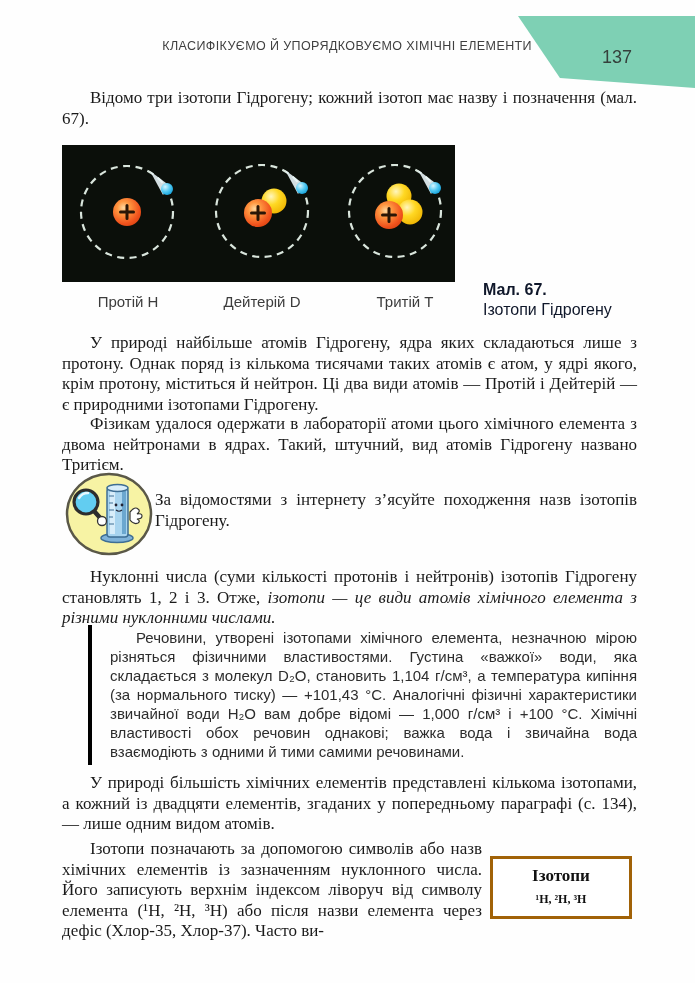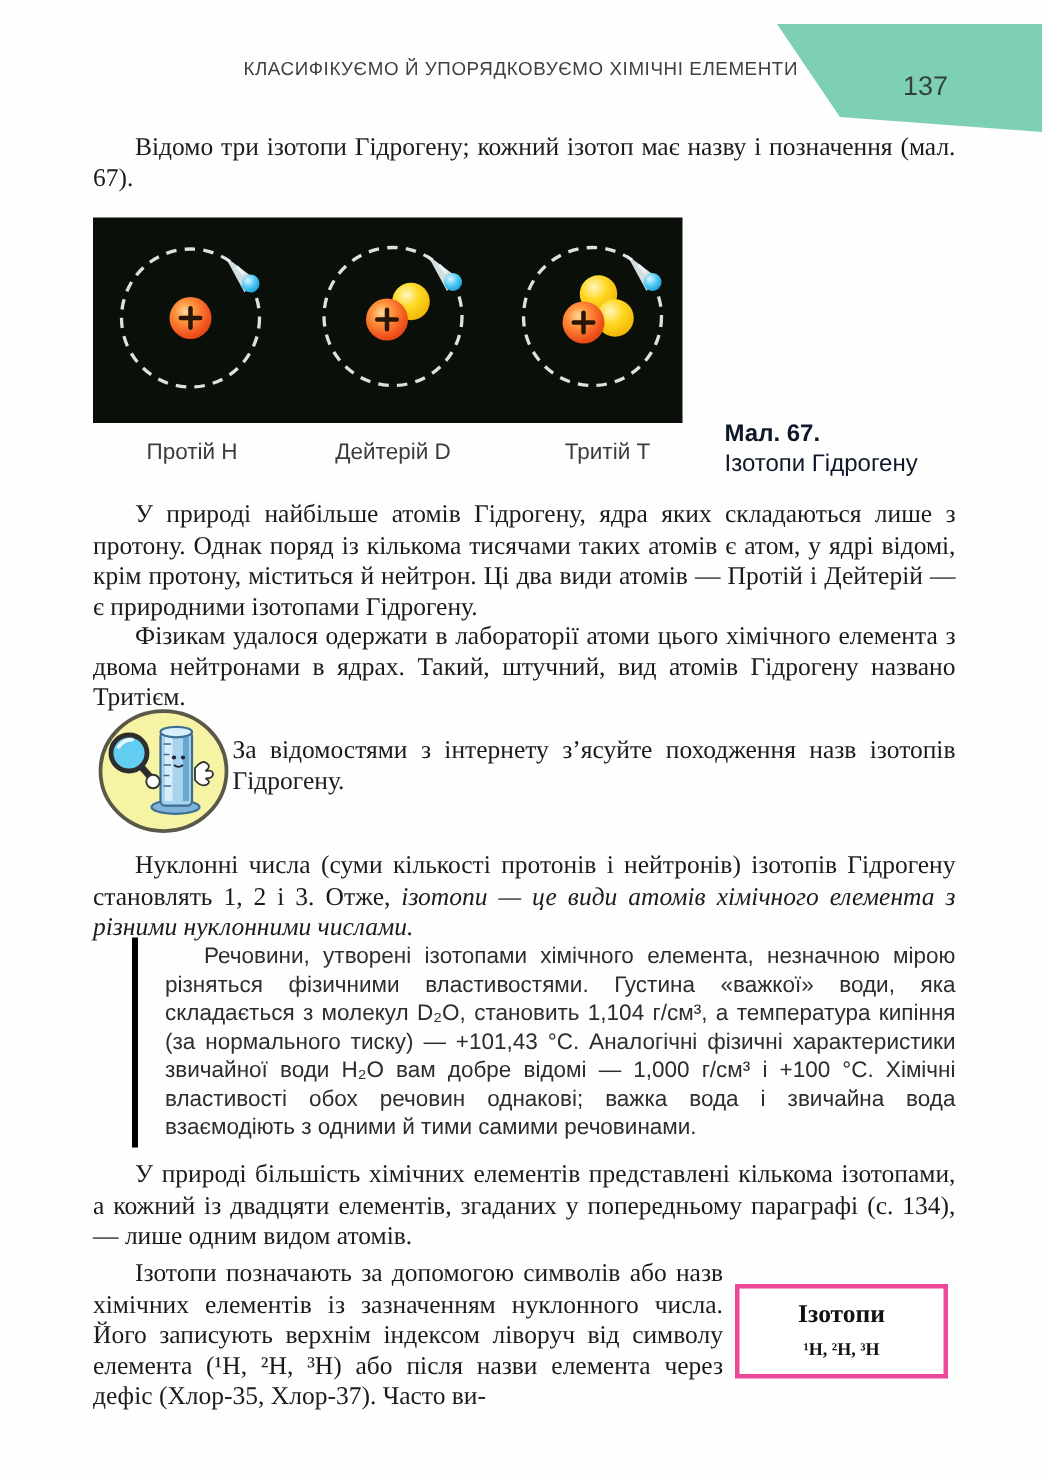--- a/index.html
+++ b/index.html
@@ -122,7 +122,7 @@
     <div class="cap-text">Ізотопи Гідрогену</div>
   </div>
 
-  <p class="body-p p2">У природі найбільше атомів Гідрогену, ядра яких складаються лише з протону. Однак поряд із кількома тисячами таких атомів є атом, у ядрі відомі, крім протону, міститься й нейтрон. Ці два види атомів — Протій і Дейтерій — є природними ізотопами Гідрогену.</p>
+  <p class="body-p p2">У природі найбільше атомів Гідрогену, ядра яких складаються лише з протону. Однак поряд із кількома тисячами таких атомів є атом, у ядрі якого, крім протону, міститься й нейтрон. Ці два види атомів — Протій і Дейтерій — є природними ізотопами Гідрогену.</p>
   <p class="body-p p3">Фізикам удалося одержати в лабораторії атоми цього хімічного елемента з двома нейтронами в ядрах. Такий, штучний, вид атомів Гідрогену названо Тритієм.</p>
 
   <div class="task-icon">

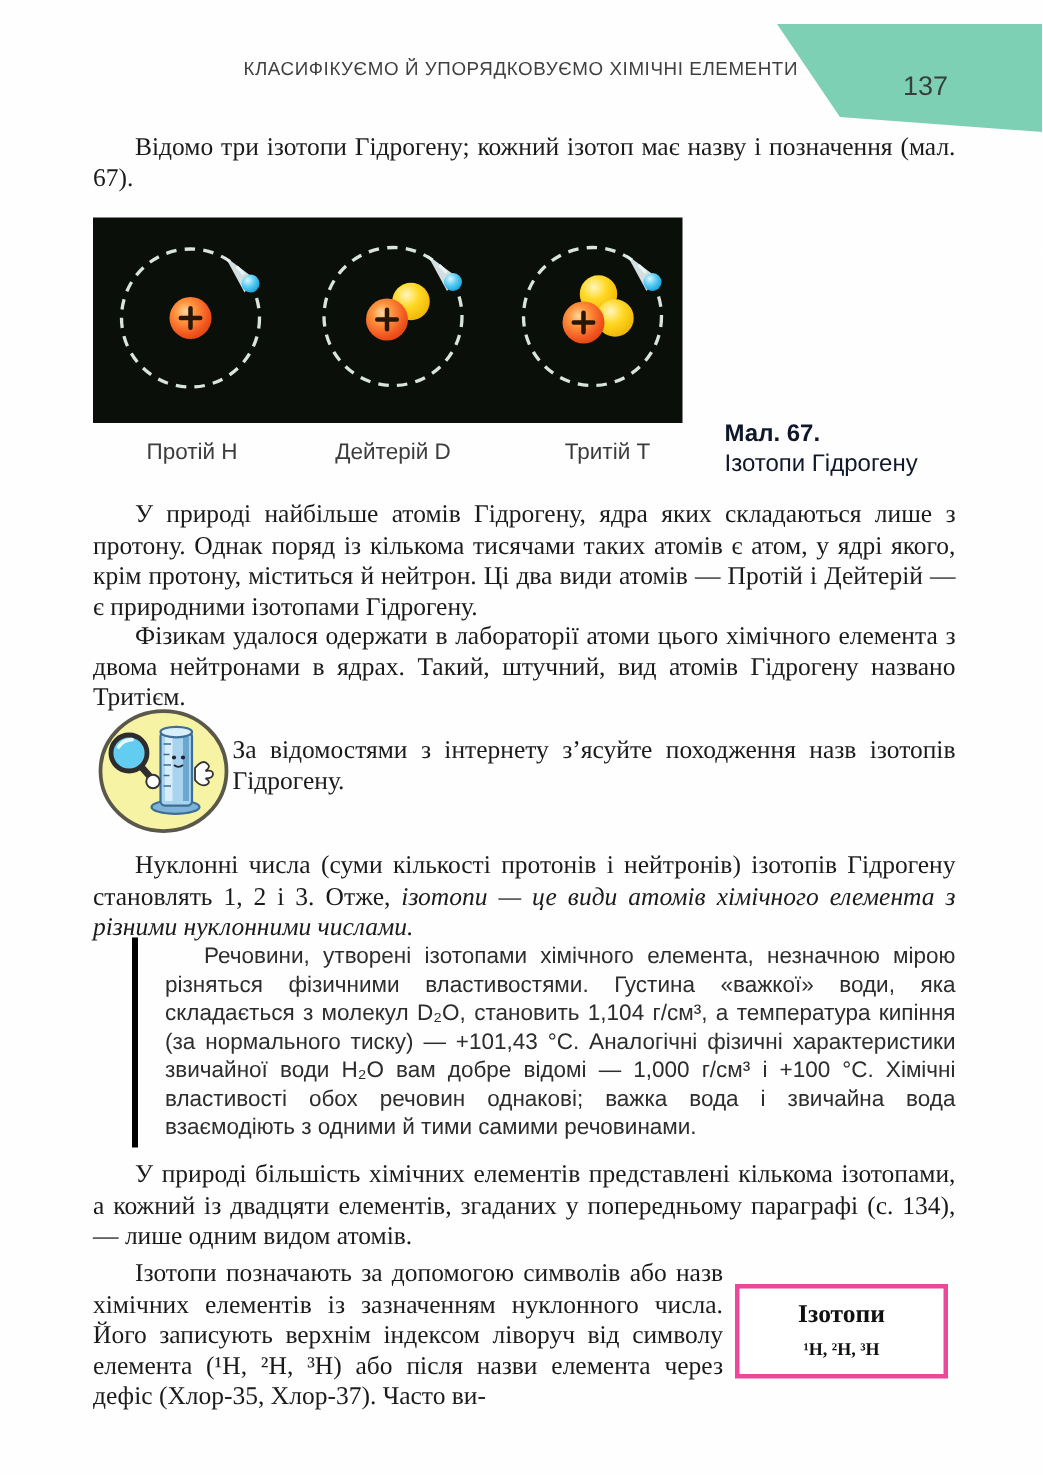--- a/index.html
+++ b/index.html
@@ -46,7 +46,7 @@
   .note p{margin:0;text-indent:26px;}
 
   
-  .isotope-box{position:absolute;left:490px;top:856px;width:136px;border:3px solid #ec4899;
+  .isotope-box{position:absolute;left:490px;top:856px;width:136px;border:3px solid #a16207;
         background:#fff;text-align:center;padding:7px 0 9px 0;}
   .isotope-box .ib-title{font-size:17px;font-weight:bold;color:#111;}
   .isotope-box .ib-formulas{font-size:12px;font-weight:bold;color:#111;margin-top:6px;}

